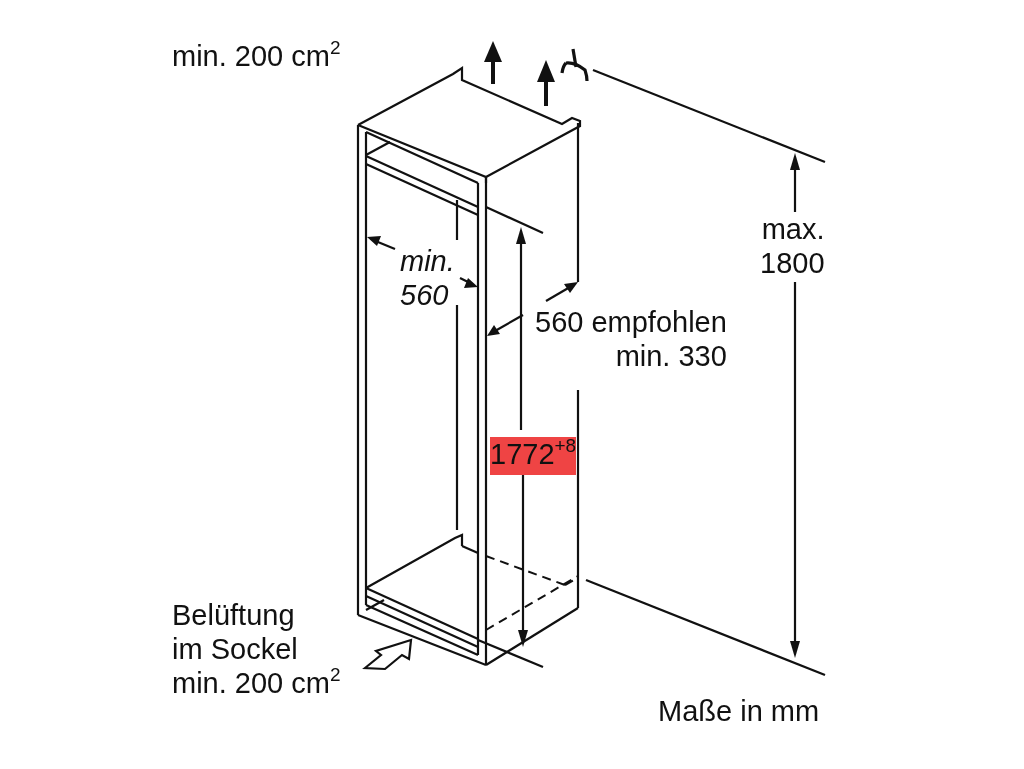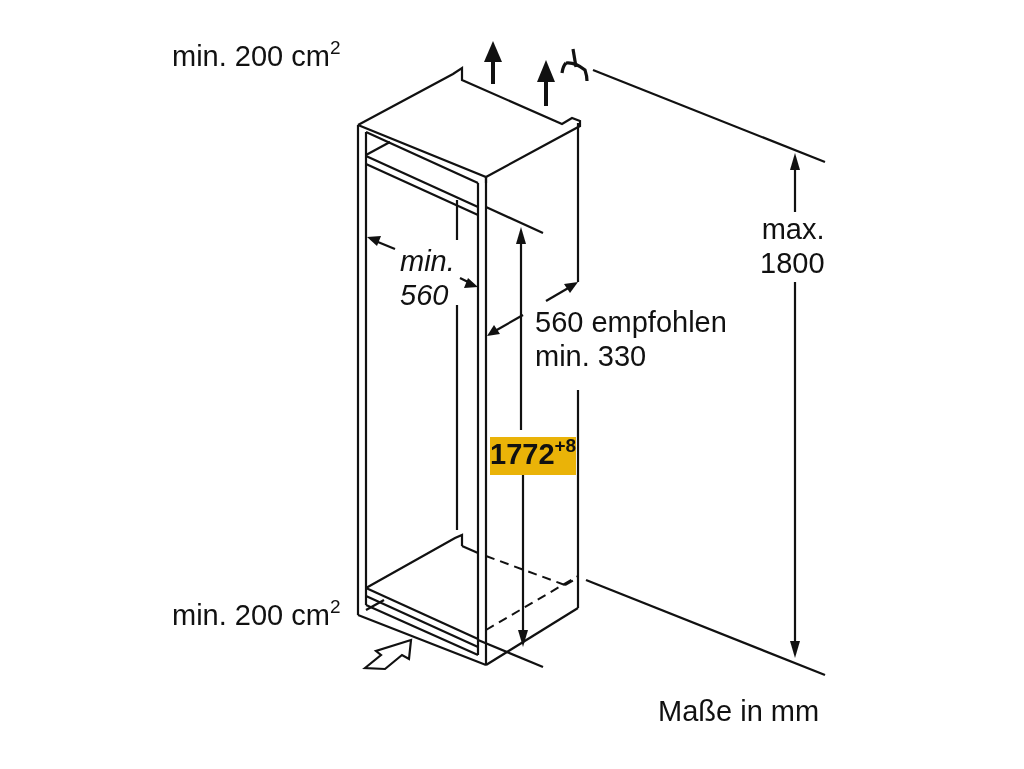--- a/index.html
+++ b/index.html
@@ -119,7 +119,7 @@
   <div>560</div>
 </div>
 
-<div class="lbl" style="left:535px; top:305px;">
+<div class="lbl" style="left:535px; top:305px;text-align:right;">
   <div>560 empfohlen</div>
   <div>min. 330</div>
 </div>

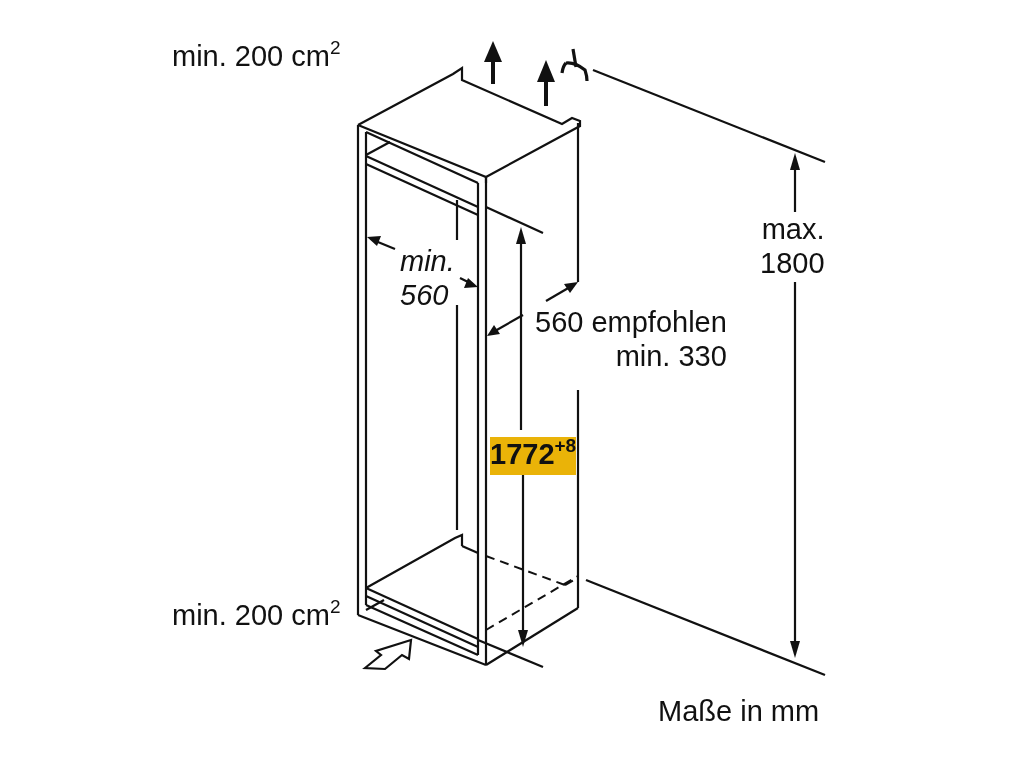--- a/index.html
+++ b/index.html
@@ -124,7 +124,7 @@
   <div>min. 330</div>
 </div>
 
-<div class="lbl" style="left:490px; top:437px; background:#eab308;font-weight:bold;">
+<div class="lbl" style="left:490px; top:437px; background:#ef4444;">
   <span>1772</span><sup>+8</sup>
 </div>
 

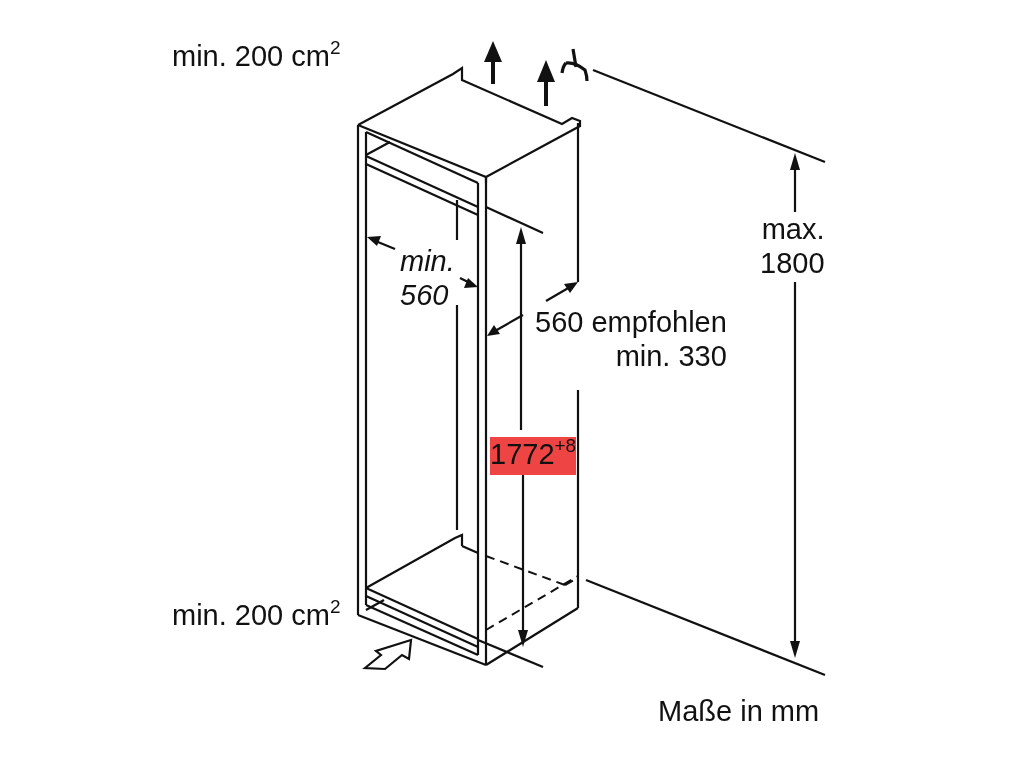--- a/index.html
+++ b/index.html
@@ -134,6 +134,7 @@
 </div>
 
 <div class="lbl" style="left:172px; top:598px;">
+  <div>Belüftung</div>
   <div><span>min. 200 cm</span><sup>2</sup></div>
 </div>
 

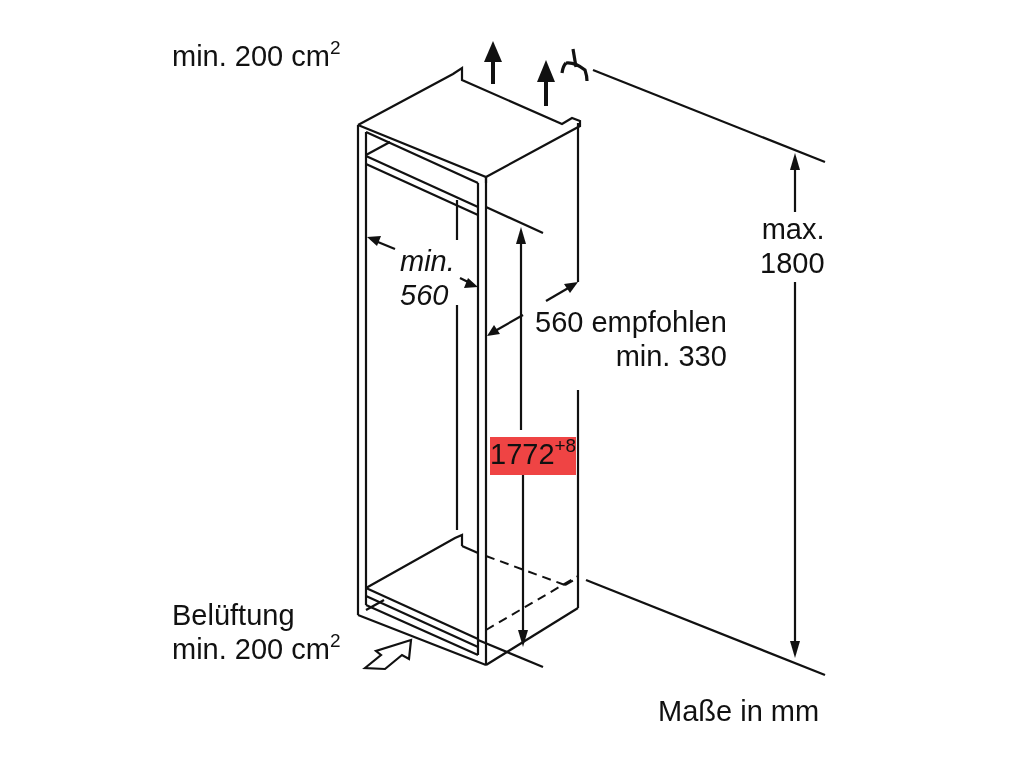--- a/index.html
+++ b/index.html
@@ -135,6 +135,7 @@
 
 <div class="lbl" style="left:172px; top:598px;">
   <div>Belüftung</div>
+  <div>im Sockel</div>
   <div><span>min. 200 cm</span><sup>2</sup></div>
 </div>
 

